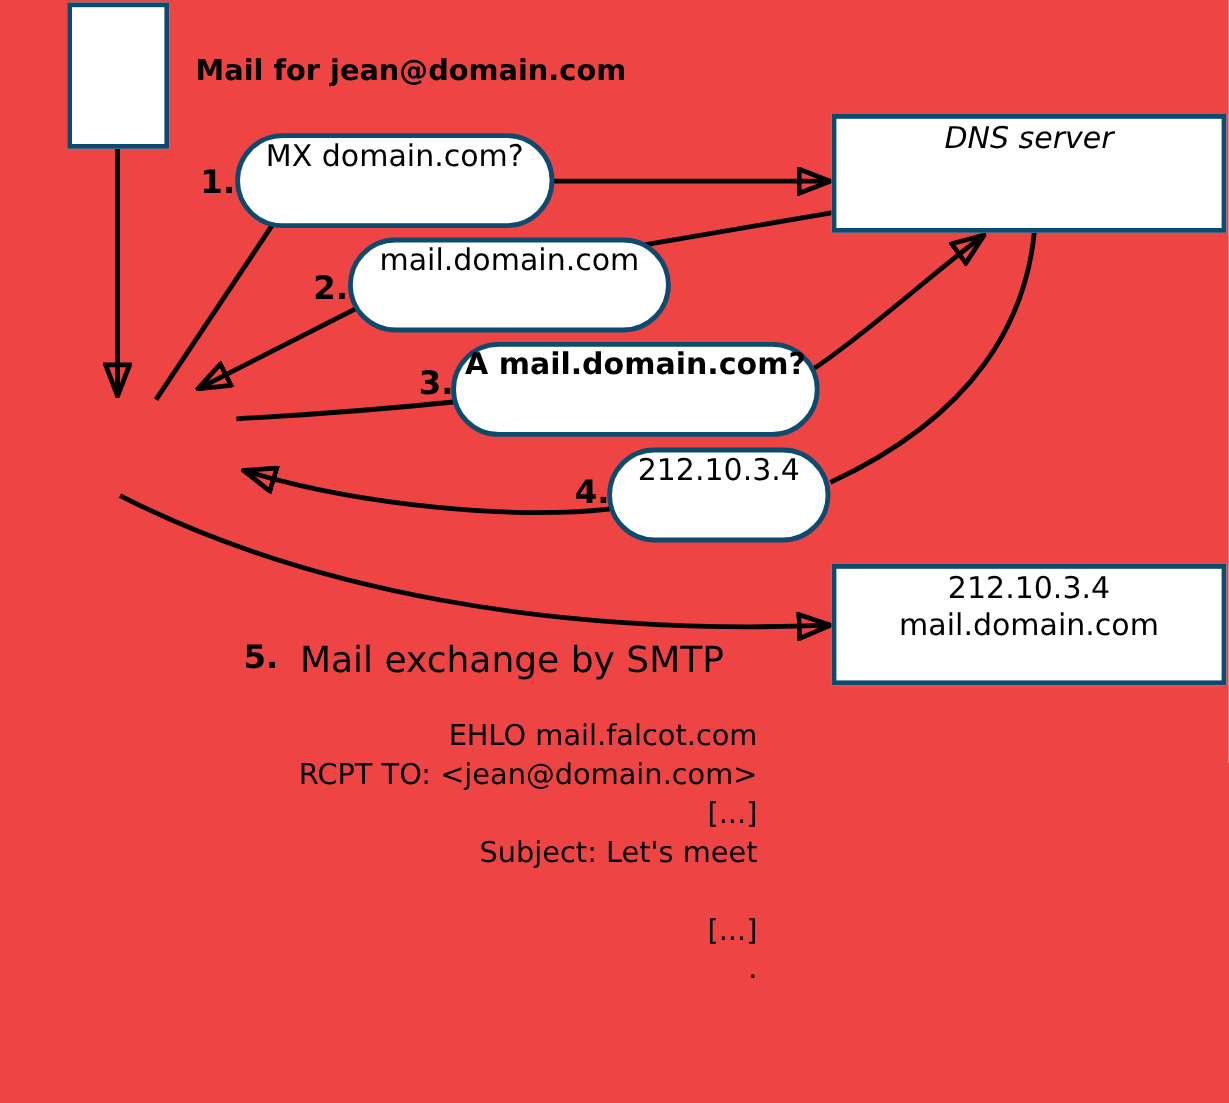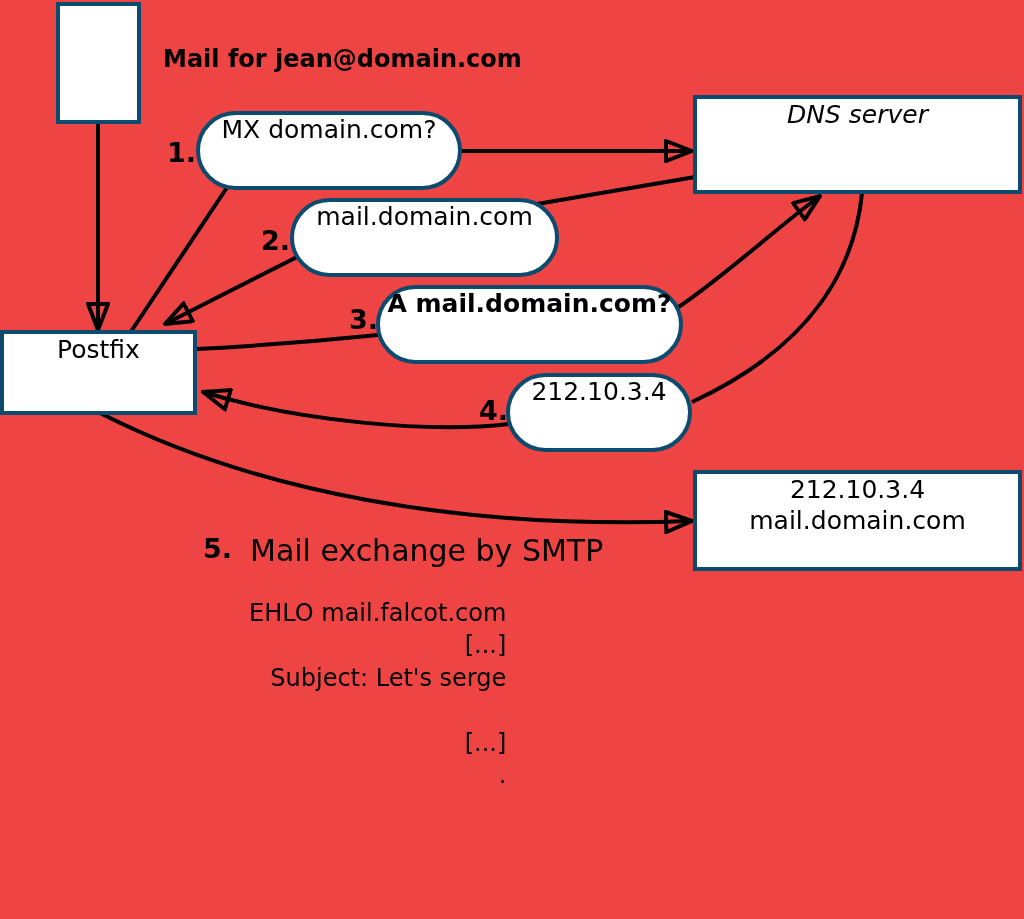--- a/index.html
+++ b/index.html
@@ -112,9 +112,6 @@
     <span>DNS server</span>
   </div>
 
-  <div class="node box postfix">
-    <span>Postfix</span>
-  </div>
 
   <div class="node box target">
     <span>

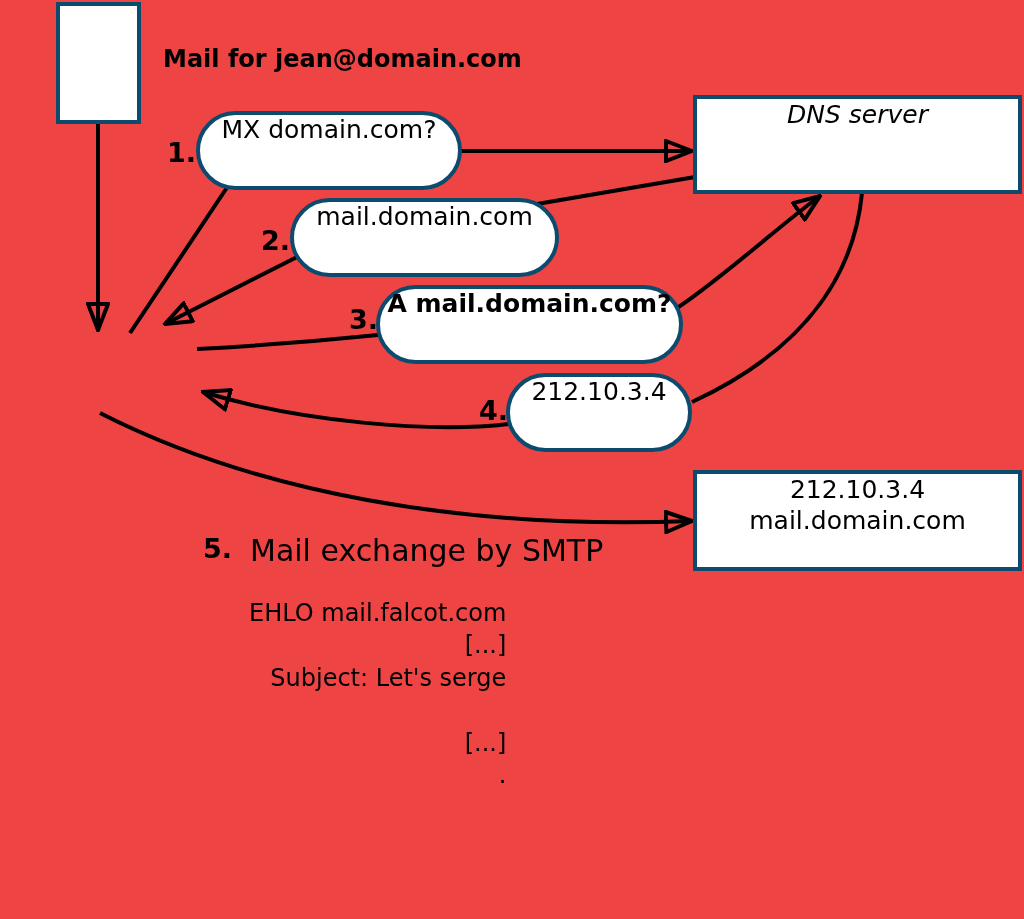--- a/index.html
+++ b/index.html
@@ -145,6 +145,7 @@
 
   <div class="smtp">
     <div class="smtp-line">EHLO mail.falcot.com</div>
+    <div class="smtp-line">RCPT TO: &lt;jean@domain.com&gt;</div>
     <div class="smtp-line">[...]</div>
     <div class="smtp-line">Subject: Let's serge</div>
     <div class="smtp-line"></div>

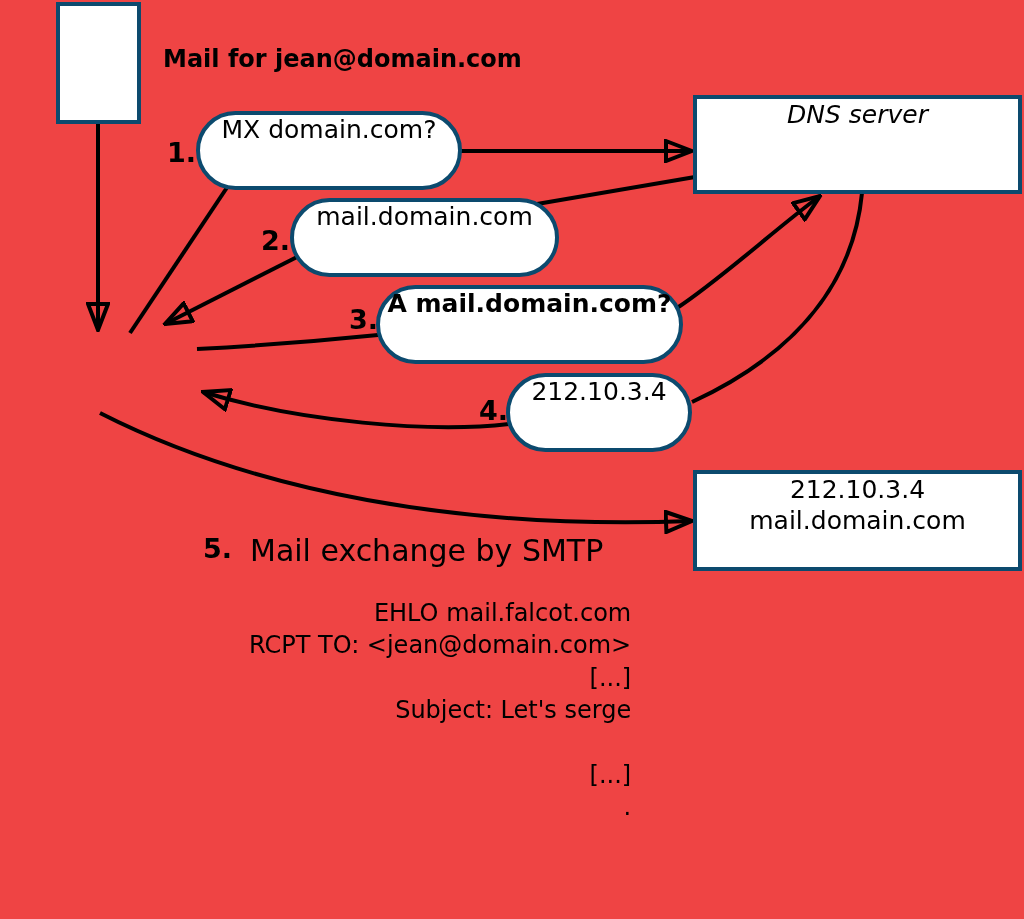--- a/index.html
+++ b/index.html
@@ -147,7 +147,7 @@
     <div class="smtp-line">EHLO mail.falcot.com</div>
     <div class="smtp-line">RCPT TO: &lt;jean@domain.com&gt;</div>
     <div class="smtp-line">[...]</div>
-    <div class="smtp-line">Subject: Let's serge</div>
+    <div class="smtp-line">Subject: Let's meet</div>
     <div class="smtp-line"></div>
     <div class="smtp-line">[...]</div>
     <div class="smtp-line">.</div>

